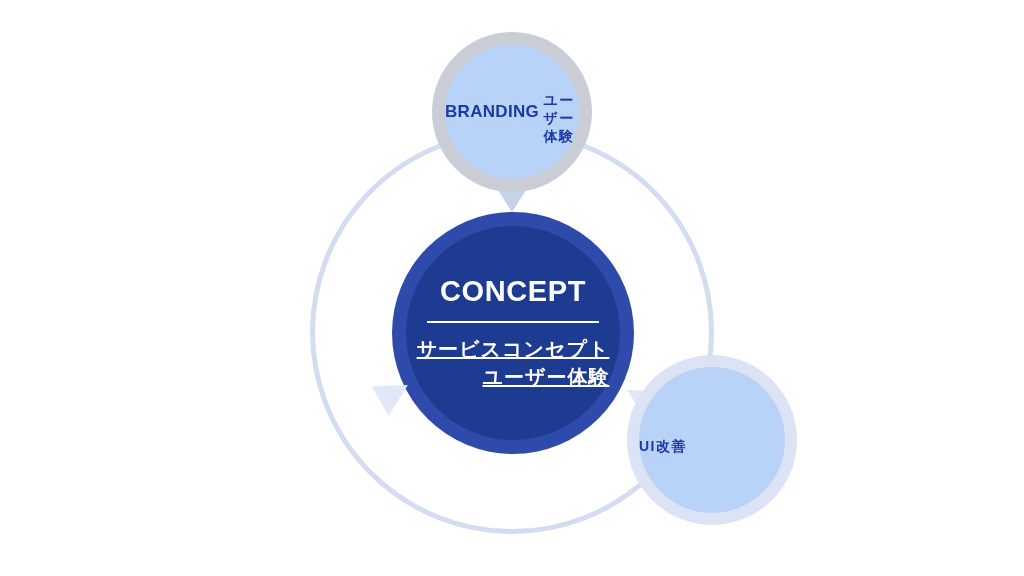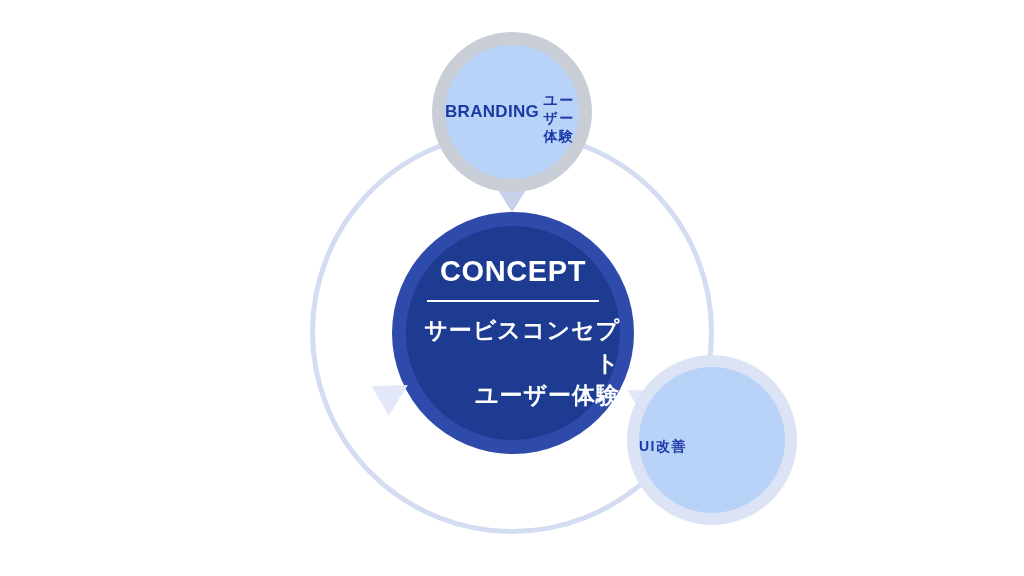--- a/index.html
+++ b/index.html
@@ -37,7 +37,7 @@
     margin:13px 0 12px 0;
   }
   .center-sub{
-    font-size:23px;font-weight:700;line-height:1.4;letter-spacing:1px;
+    font-size:20px;font-weight:700;line-height:1.4;letter-spacing:1px;text-decoration:underline;
   }
 
   

